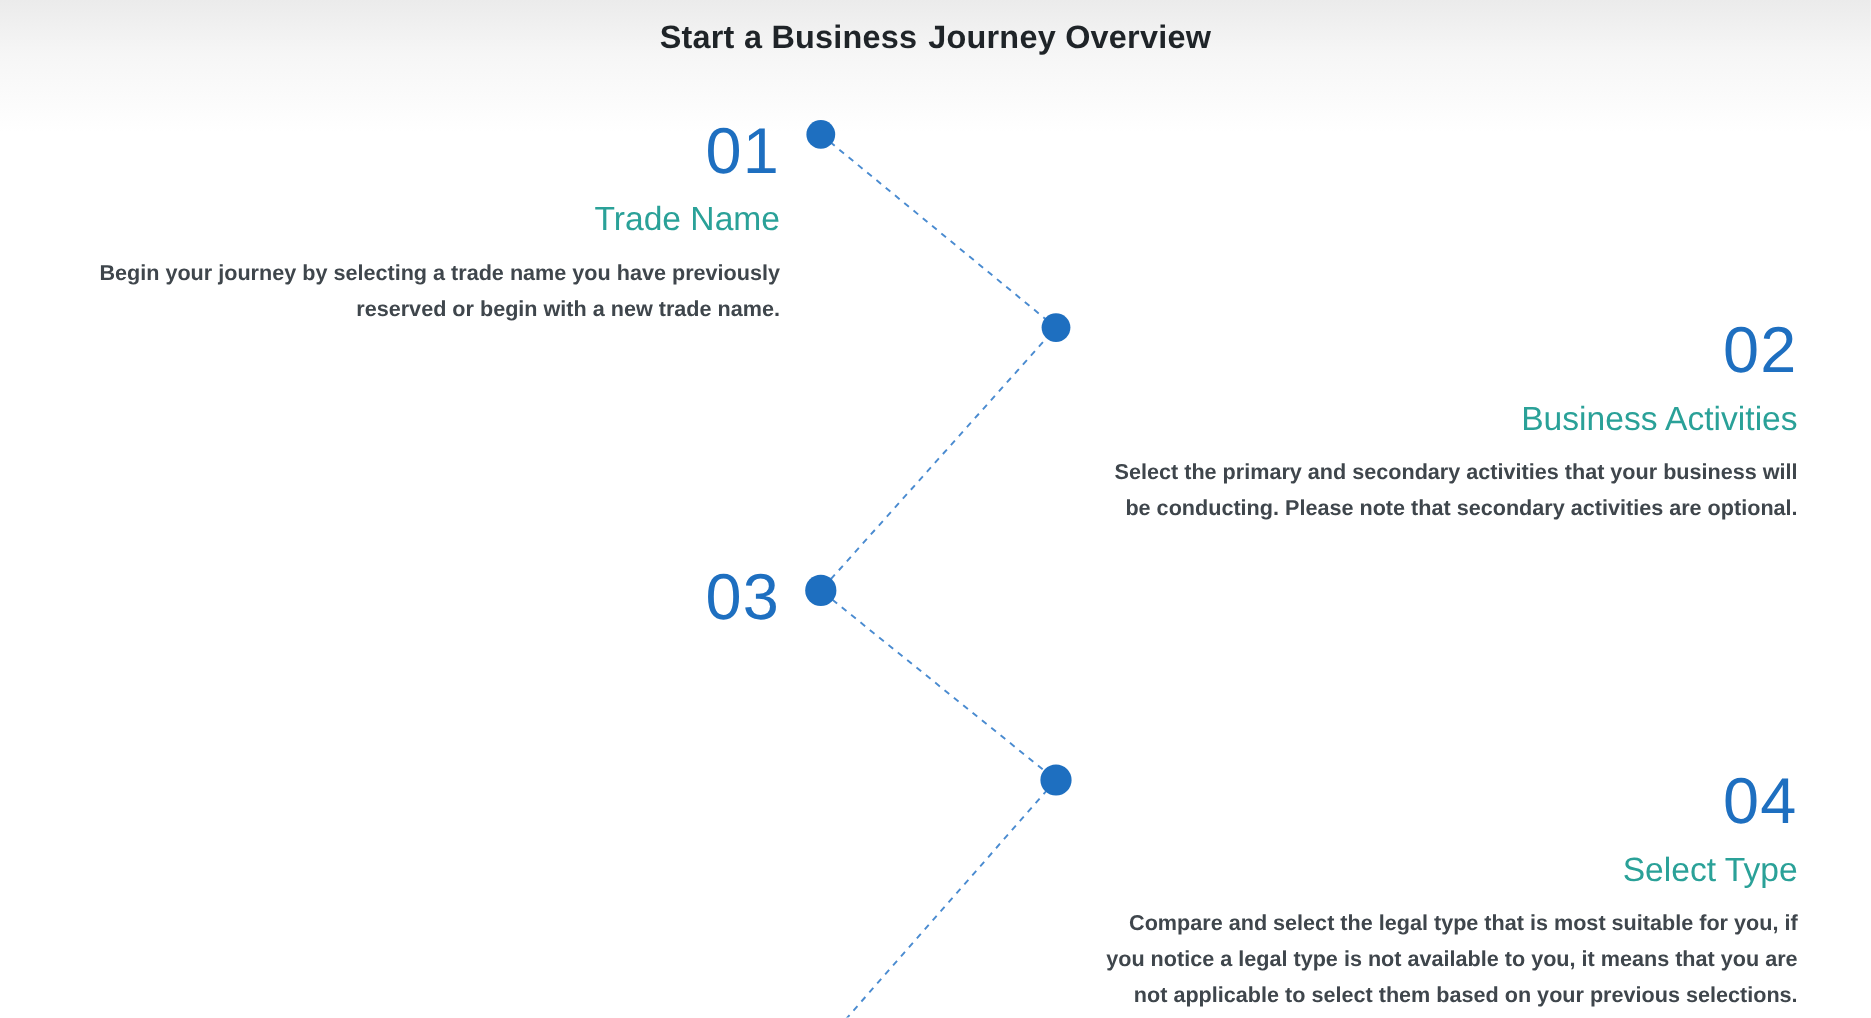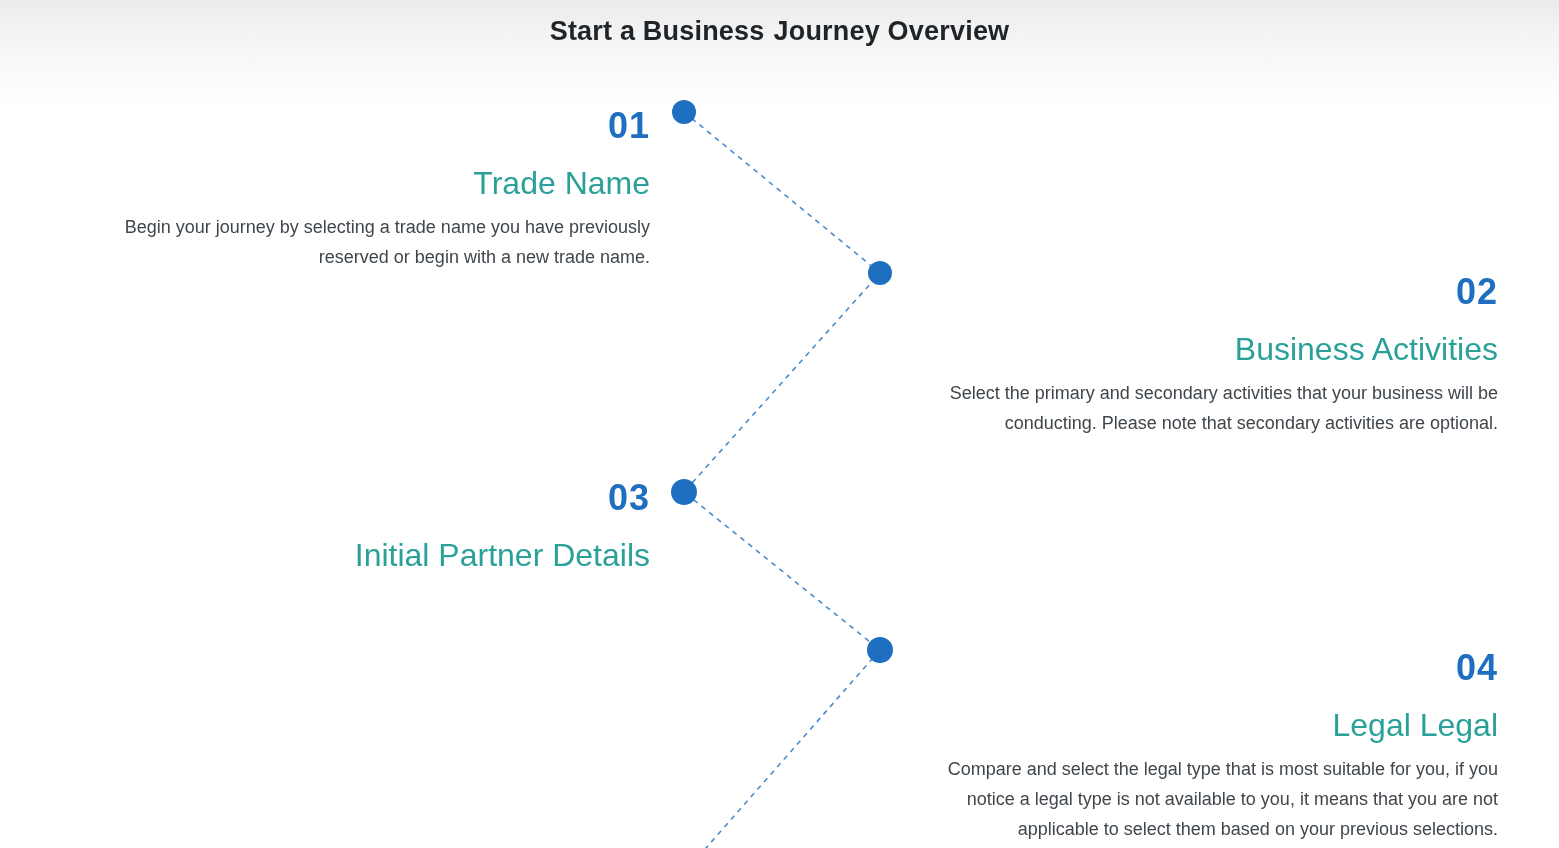--- a/index.html
+++ b/index.html
@@ -47,9 +47,9 @@
   .step.align-left  { text-align: right; }
 
   .step-number {
-    font-size: 36px;
+    font-size: 54px;
     line-height: 60px;
-    font-weight: 700;
+    font-weight: 400;
     color: #1e6fc0;
     letter-spacing: 1px;
     margin-bottom: 10px;

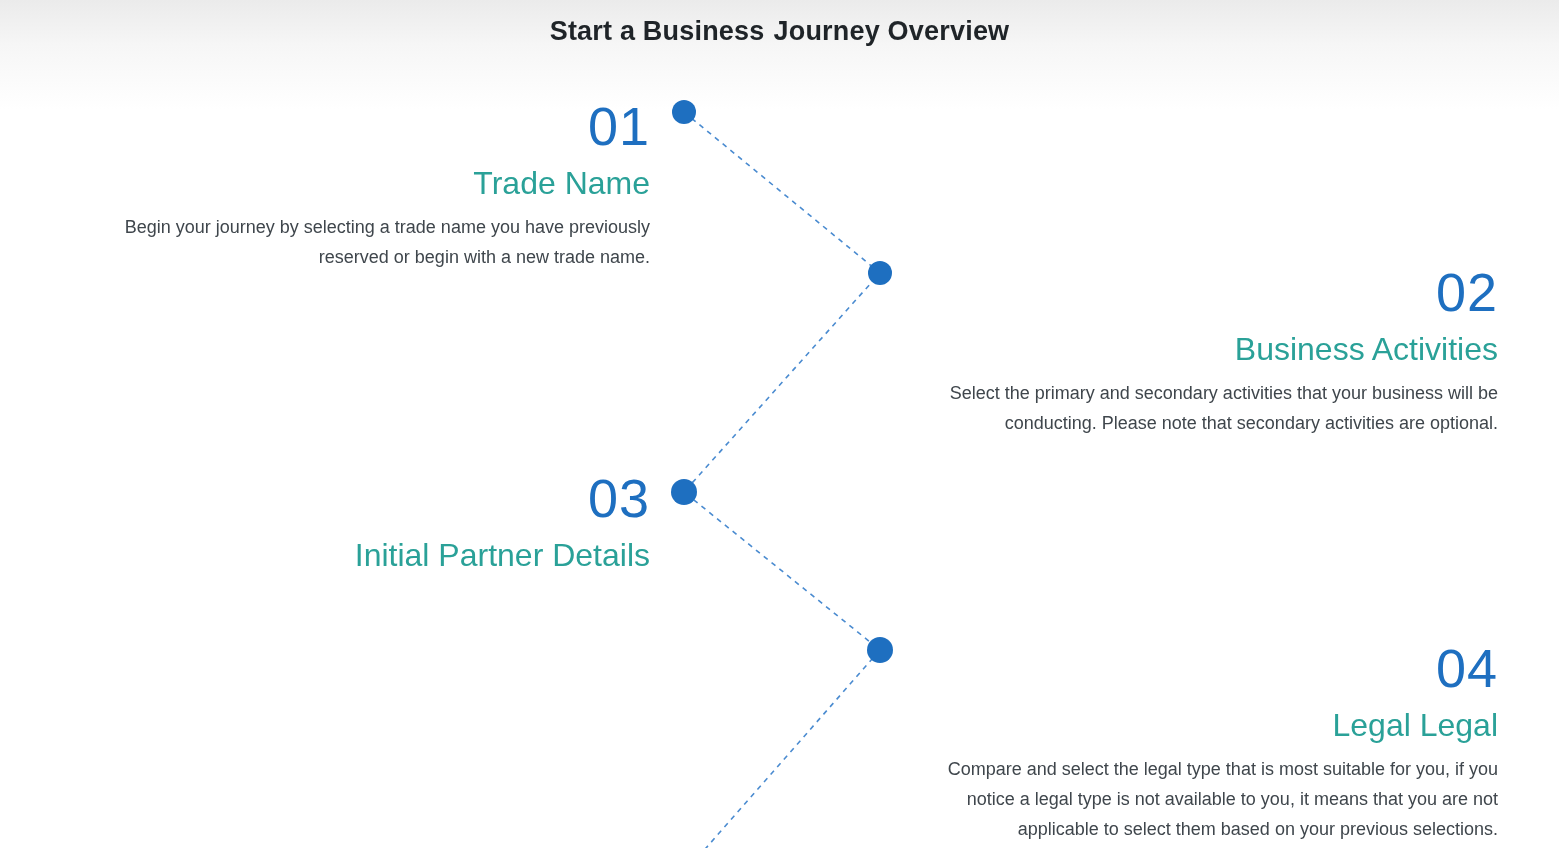--- a/index.html
+++ b/index.html
@@ -55,7 +55,7 @@
     margin-bottom: 10px;
   }
   .step-title {
-    font-size: 32px;
+    font-size: 28px;
     line-height: 34px;
     font-weight: 400;
     color: #2aa198;

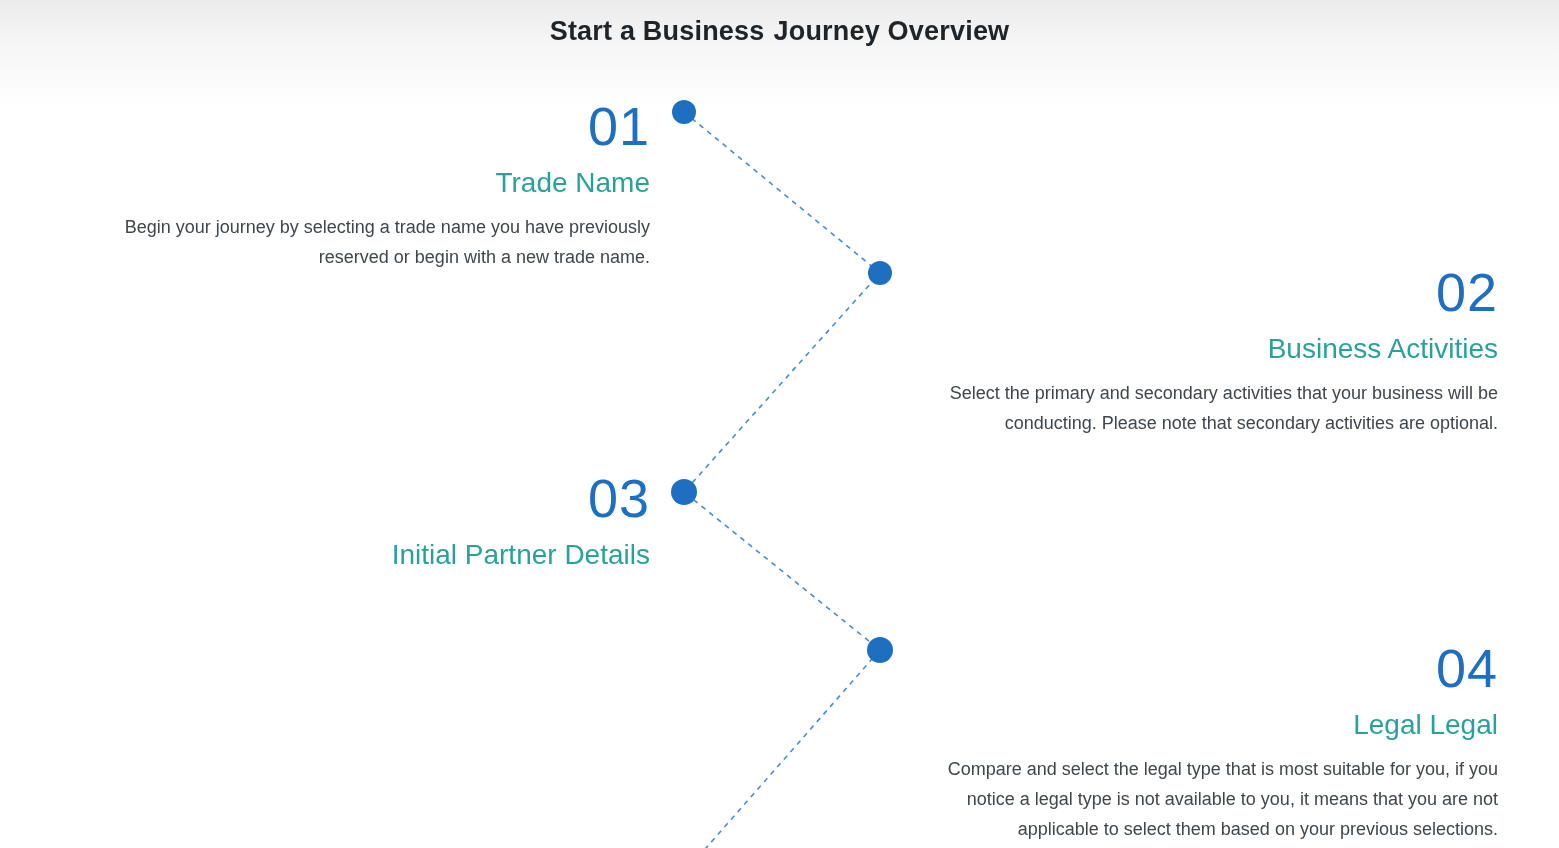--- a/index.html
+++ b/index.html
@@ -64,7 +64,7 @@
   .step-desc {
     font-size: 18px;
     line-height: 30px;
-    font-weight: 400;
+    font-weight: 700;
     color: #3f464c;
   }
 

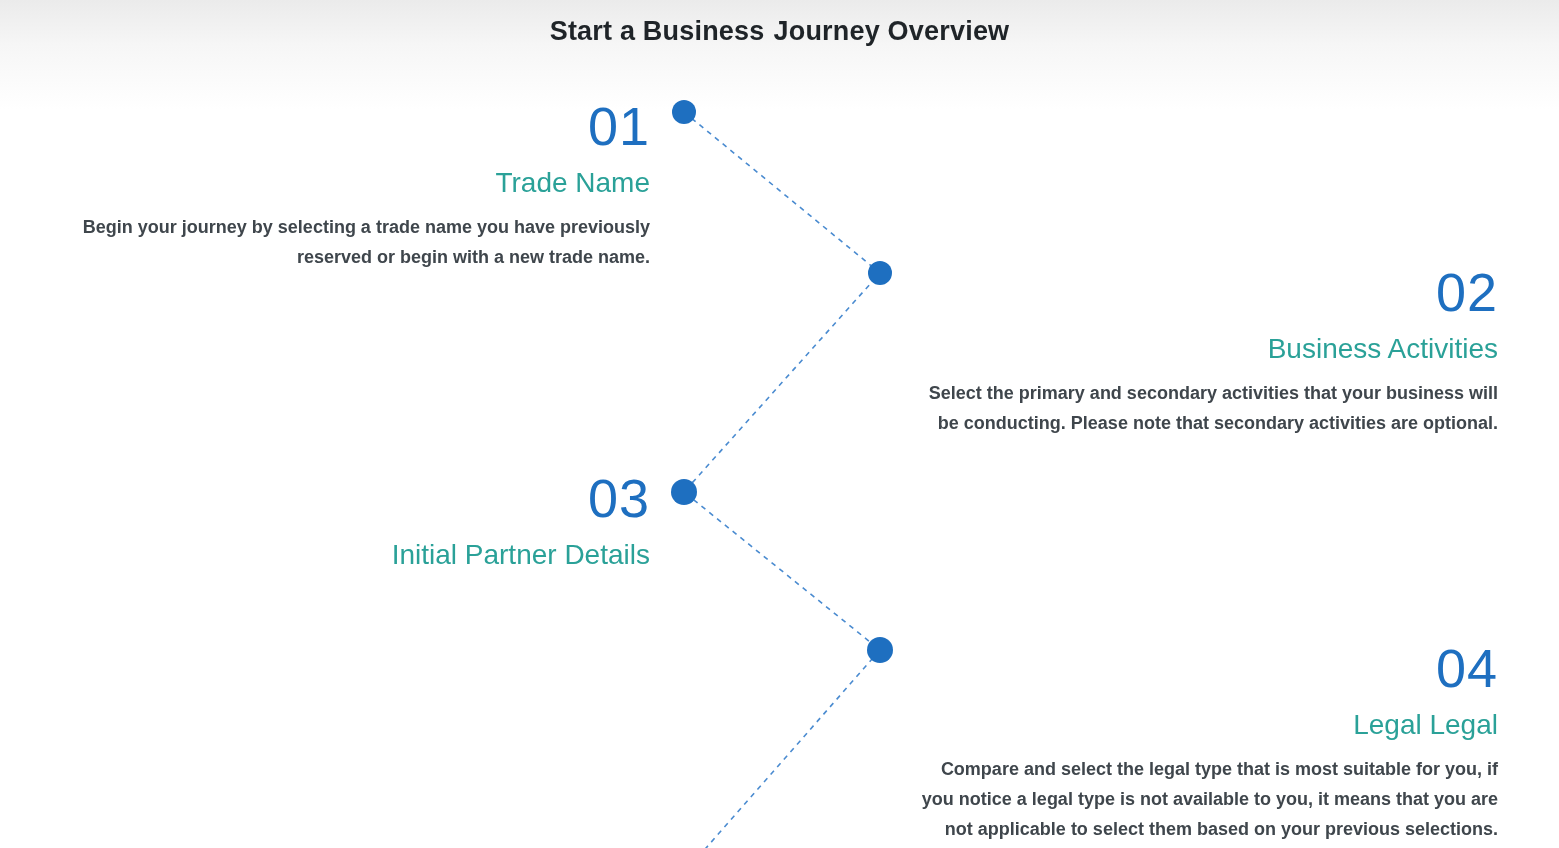--- a/index.html
+++ b/index.html
@@ -104,7 +104,6 @@
 
   <div class="step step-3 align-right">
     <div class="step-number">03</div>
-    <div class="step-title">Initial Partner Details</div>
   </div>
 
   <div class="step step-4 align-left">

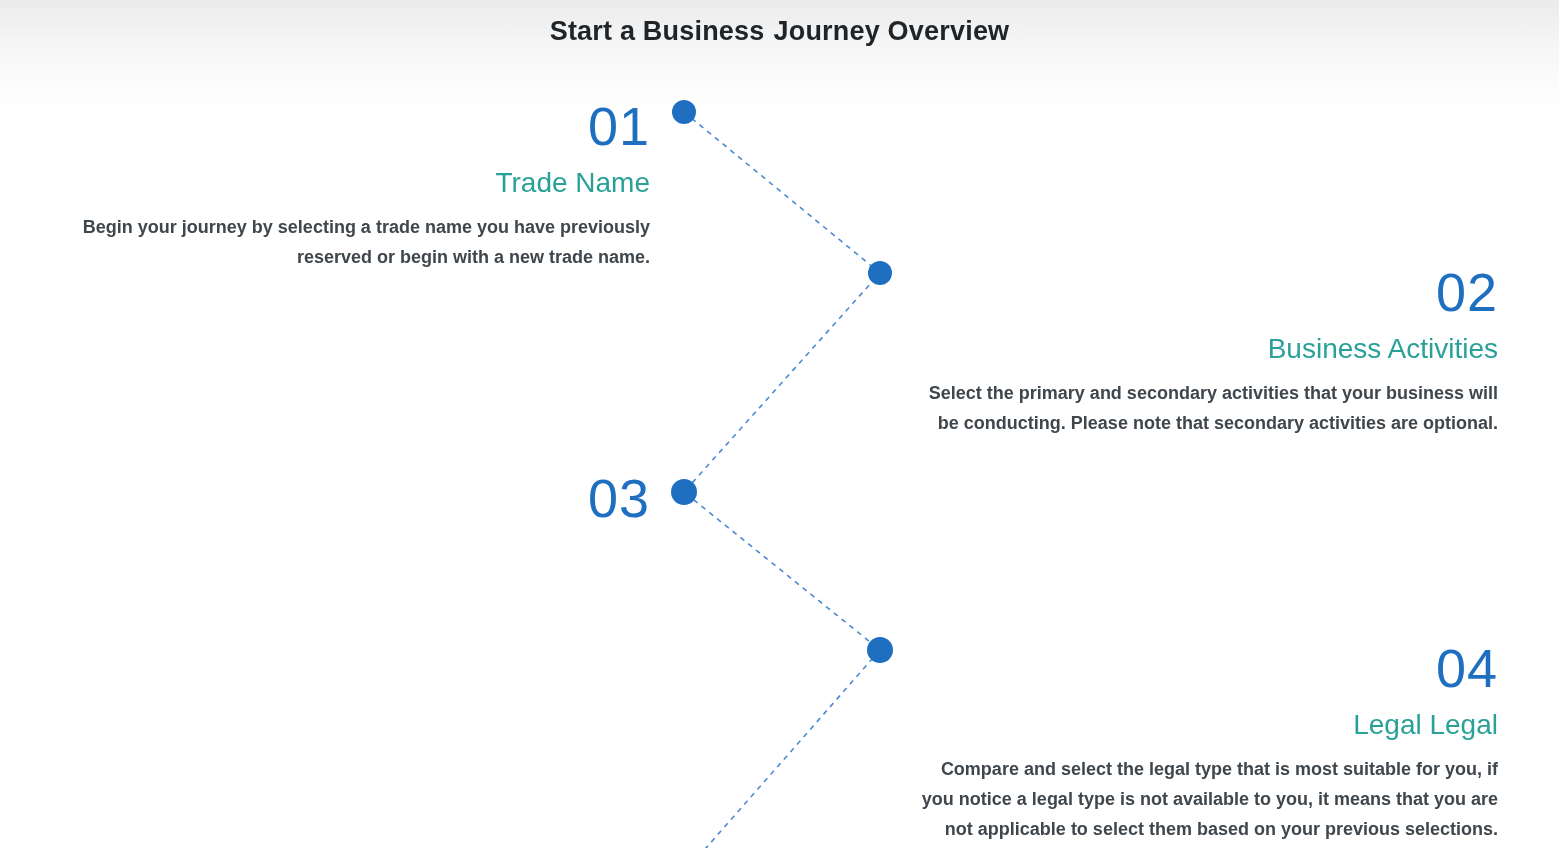--- a/index.html
+++ b/index.html
@@ -108,7 +108,7 @@
 
   <div class="step step-4 align-left">
     <div class="step-number">04</div>
-    <div class="step-title">Legal Legal</div>
+    <div class="step-title">Select Type</div>
     <div class="step-desc">Compare and select the legal type that is most suitable for you, if you notice a legal type is not available to you, it means that you are not applicable to select them based on your previous selections.</div>
   </div>
 

